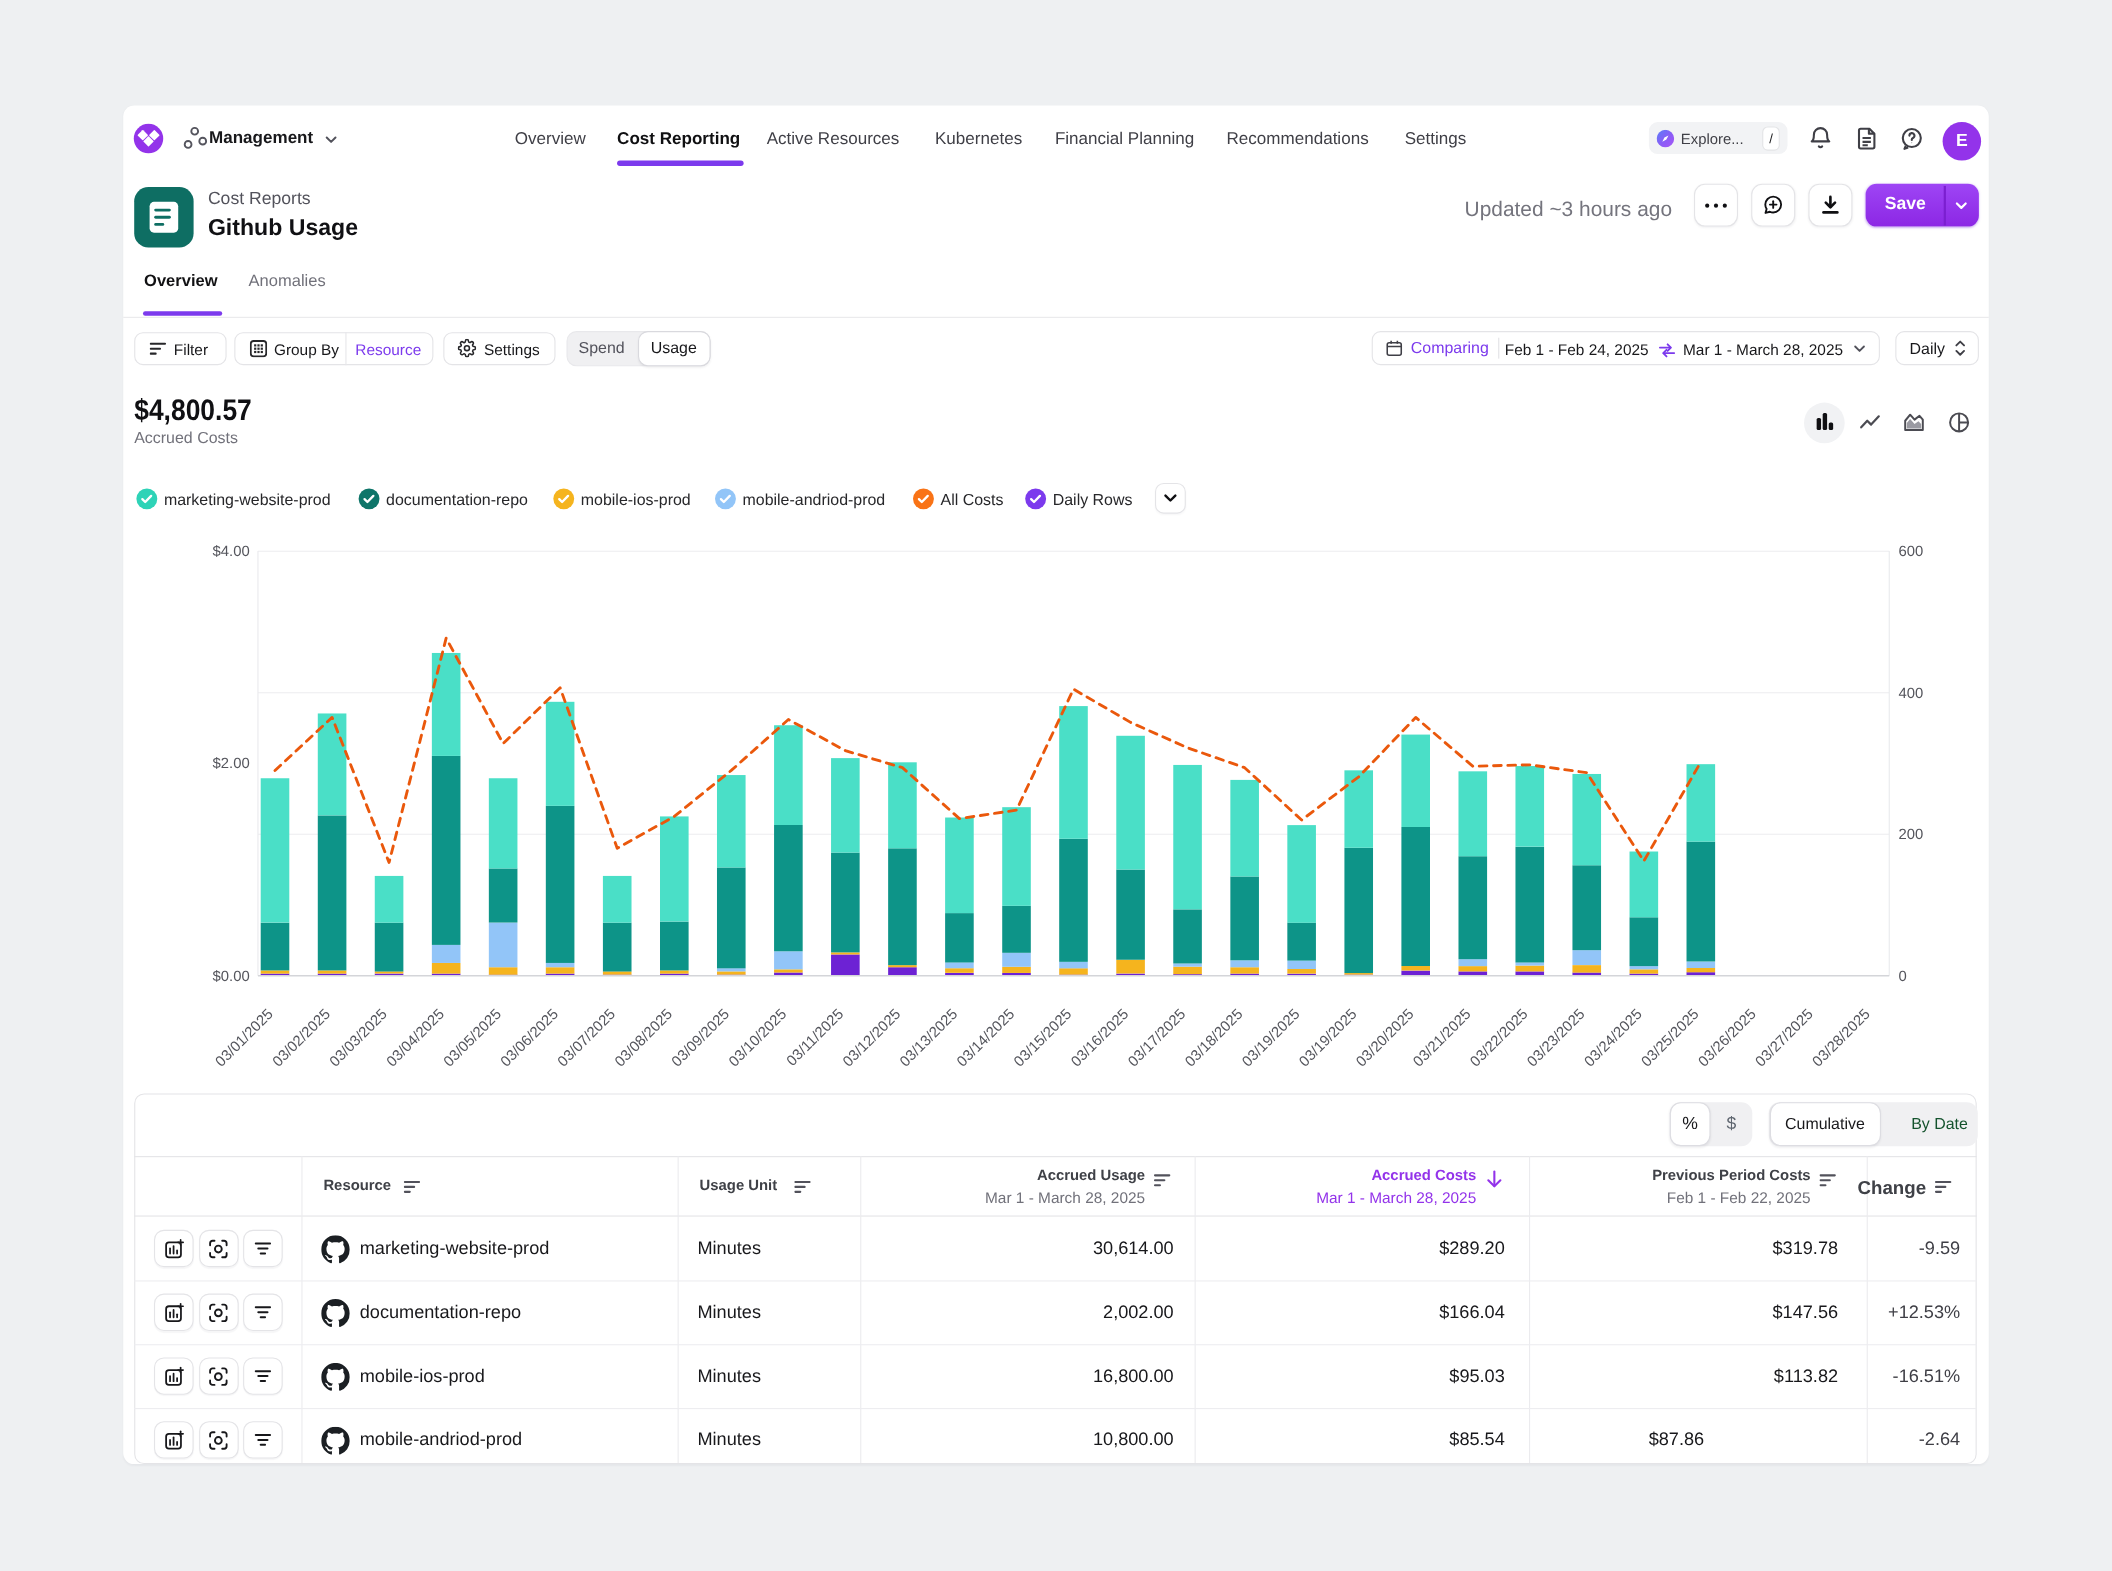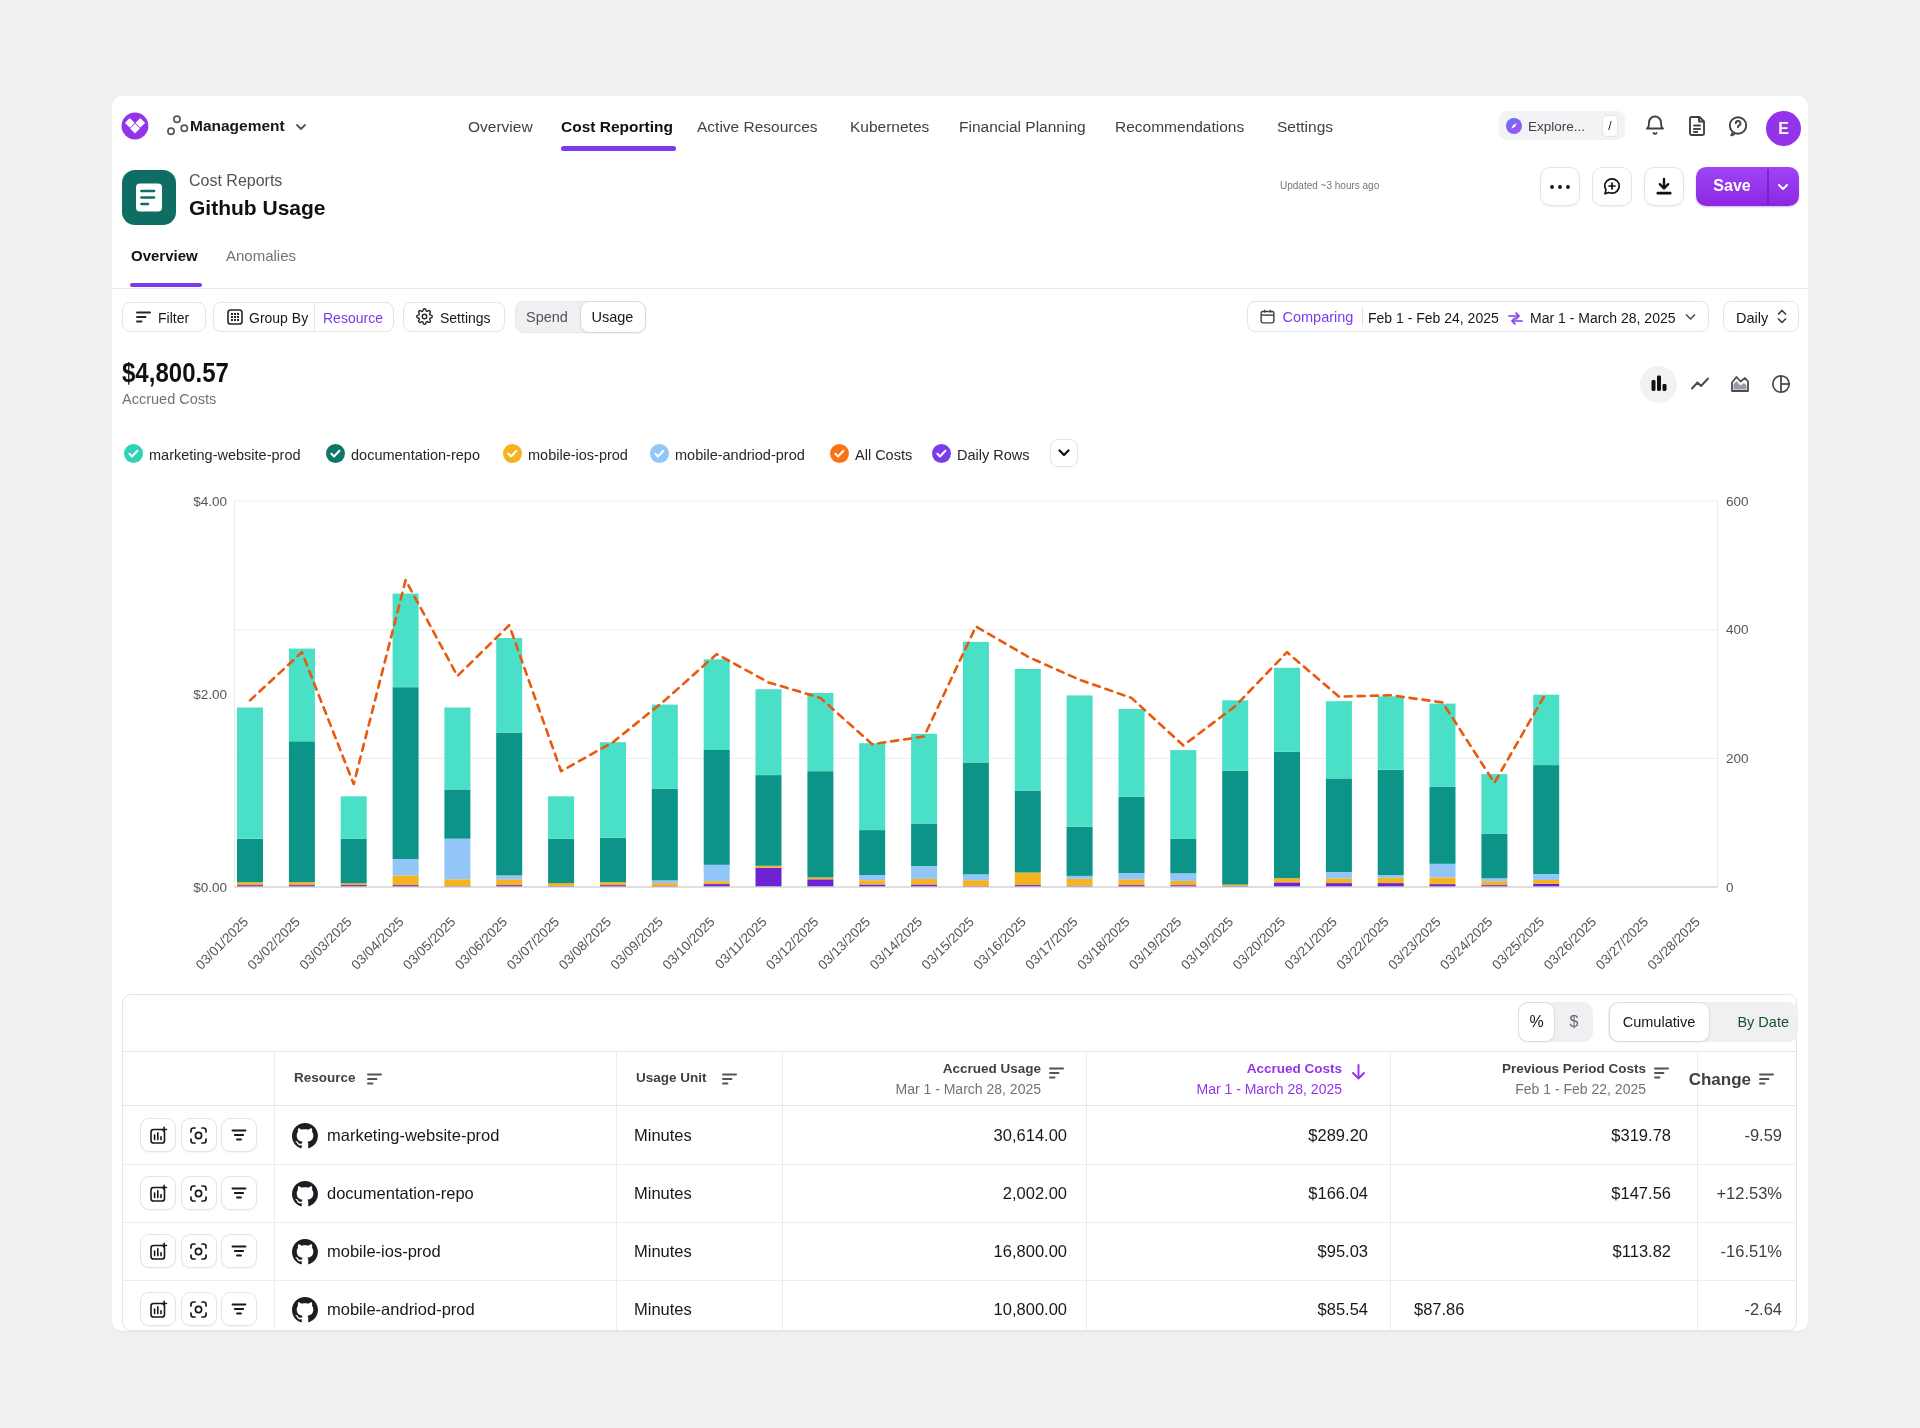--- a/index.html
+++ b/index.html
@@ -84,7 +84,7 @@
   </svg>
 <div class="abs" style="left:189px;top:172px;font-size:16px;color:#52525b">Cost Reports</div>
 <div class="abs" style="left:189px;top:196px;font-size:21px;font-weight:bold;color:#101013">Github Usage</div>
-<div class="abs" style="left:1280px;top:180px;width:240px;text-align:left;font-size:10px;color:#74747d">Updated ~3 hours ago</div>
+<div class="abs" style="left:1280px;top:180px;width:240px;text-align:right;font-size:19px;color:#74747d">Updated ~3 hours ago</div>
 <div class="btn" style="left:1540px;top:167px;width:40px;height:39px"></div>
 <svg class="abs" style="left:1548px;top:184px" width="24" height="6" viewBox="0 0 24 6">
     <g fill="#101013">

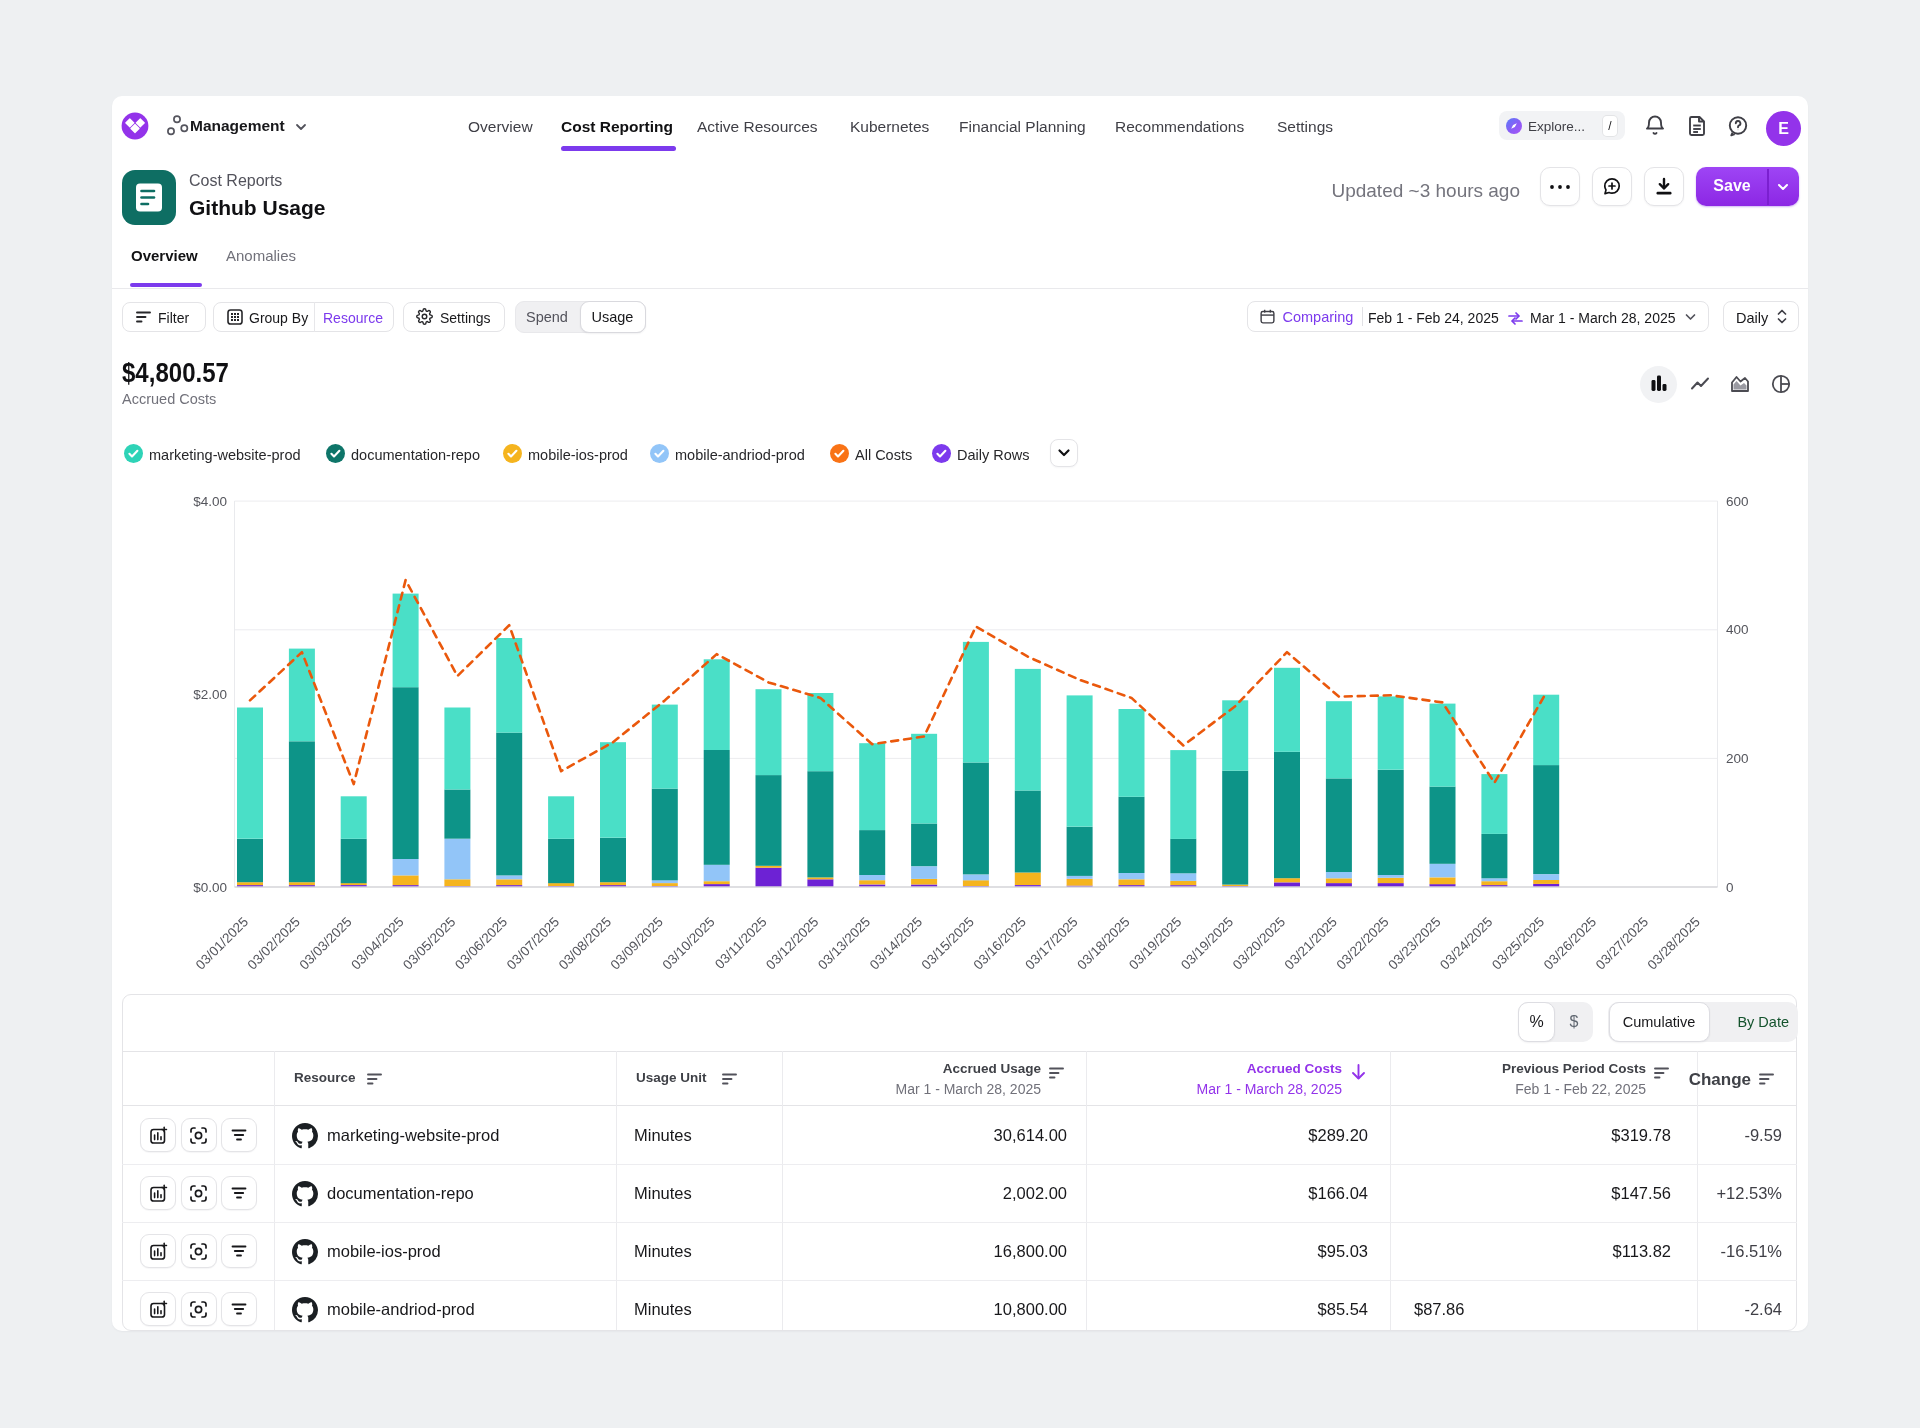--- a/index.html
+++ b/index.html
@@ -651,6 +651,6 @@
 <div class="abs num" style="left:634px;top:1300px">Minutes</div>
 <div class="abs num" style="left:767px;top:1300px;width:300px;text-align:right">10,800.00</div>
 <div class="abs num" style="left:1068px;top:1300px;width:300px;text-align:right">$85.54</div>
-<div class="abs num" style="left:1414px;top:1300px;width:300px;text-align:left">$87.86</div>
+<div class="abs num" style="left:1374px;top:1300px;width:300px;text-align:center">$87.86</div>
 <div class="abs" style="left:1582px;top:1300px;width:200px;text-align:right;font-size:16.5px;color:#3f3f46">-2.64</div>
 </body></html>

